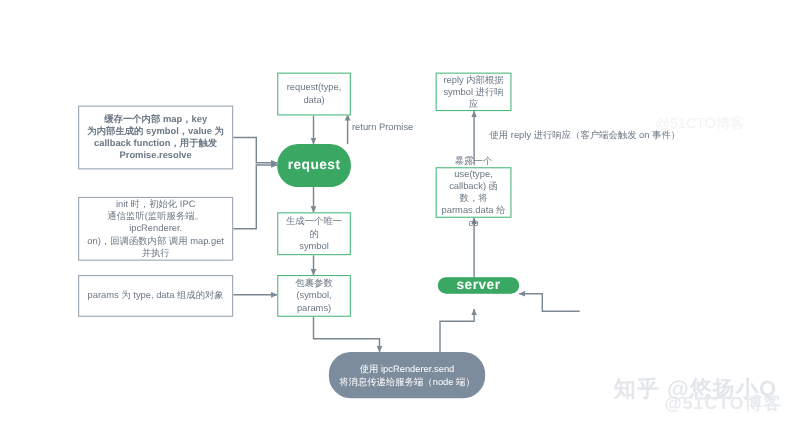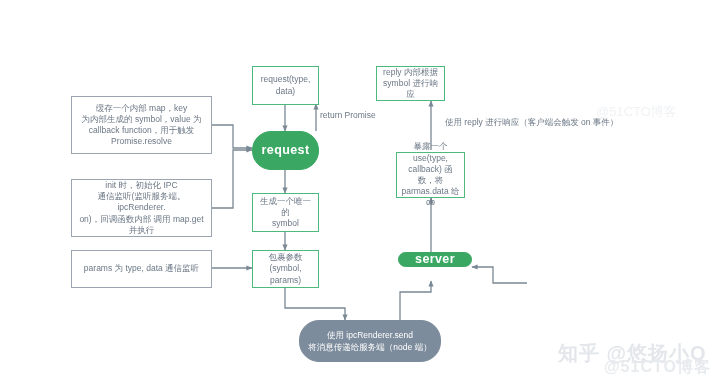--- a/index.html
+++ b/index.html
@@ -168,7 +168,7 @@
 callback) 函数，将
 parmas.data 给 cb</div>
 
-  <div class="node n-green" style="left:376px; top:66px; width:69px; height:35px;">reply 内部根据
+  <div class="node n-green" style="left:396px; top:66px; width:69px; height:35px;">reply 内部根据
 symbol 进行响应</div>
 
 

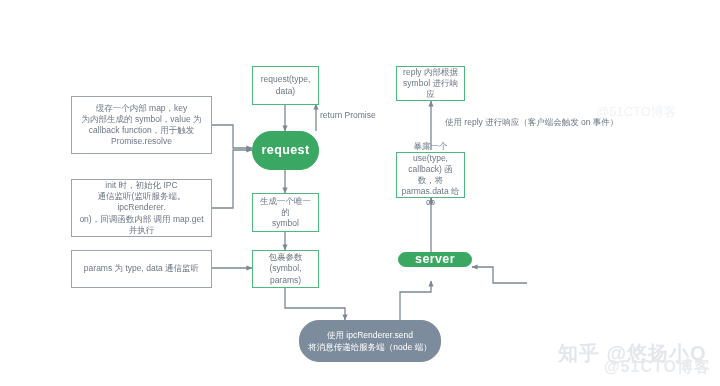--- a/index.html
+++ b/index.html
@@ -147,7 +147,7 @@
   <div class="node n-green" style="left:252px; top:250px; width:67px; height:38px;">包裹参数(symbol,
 params)</div>
 
-  <div class="node n-gray" style="left:71px; top:96px; width:141px; height:58px;">缓存一个内部 map，key
+  <div class="node n-gray" style="left:71px; top:96px; width:141px; height:58px;font-weight:bold;">缓存一个内部 map，key
 为内部生成的 symbol，value 为
 callback function，用于触发
 Promise.resolve</div>

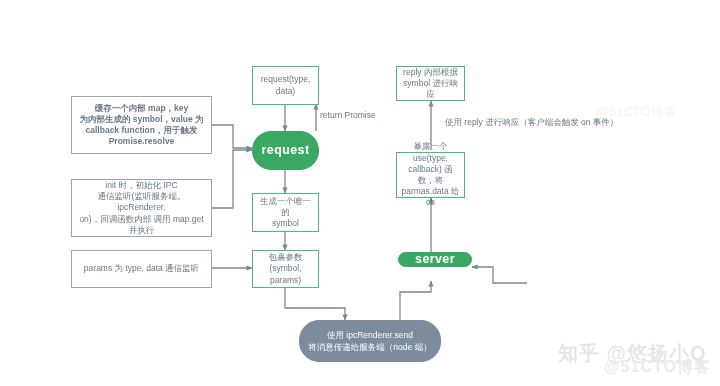--- a/index.html
+++ b/index.html
@@ -157,7 +157,7 @@
 on)，回调函数内部 调用 map.get
 并执行</div>
 
-  <div class="node n-gray" style="left:71px; top:250px; width:141px; height:38px;">params 为 type, data 通信监听</div>
+  <div class="node n-gray" style="left:71px; top:250px; width:141px; height:38px;">params 为 type, data 组成的对象</div>
 
   <div class="node n-slate" style="left:299px; top:320px; width:142px; height:42px;">使用 ipcRenderer.send
 将消息传递给服务端（node 端）</div>

